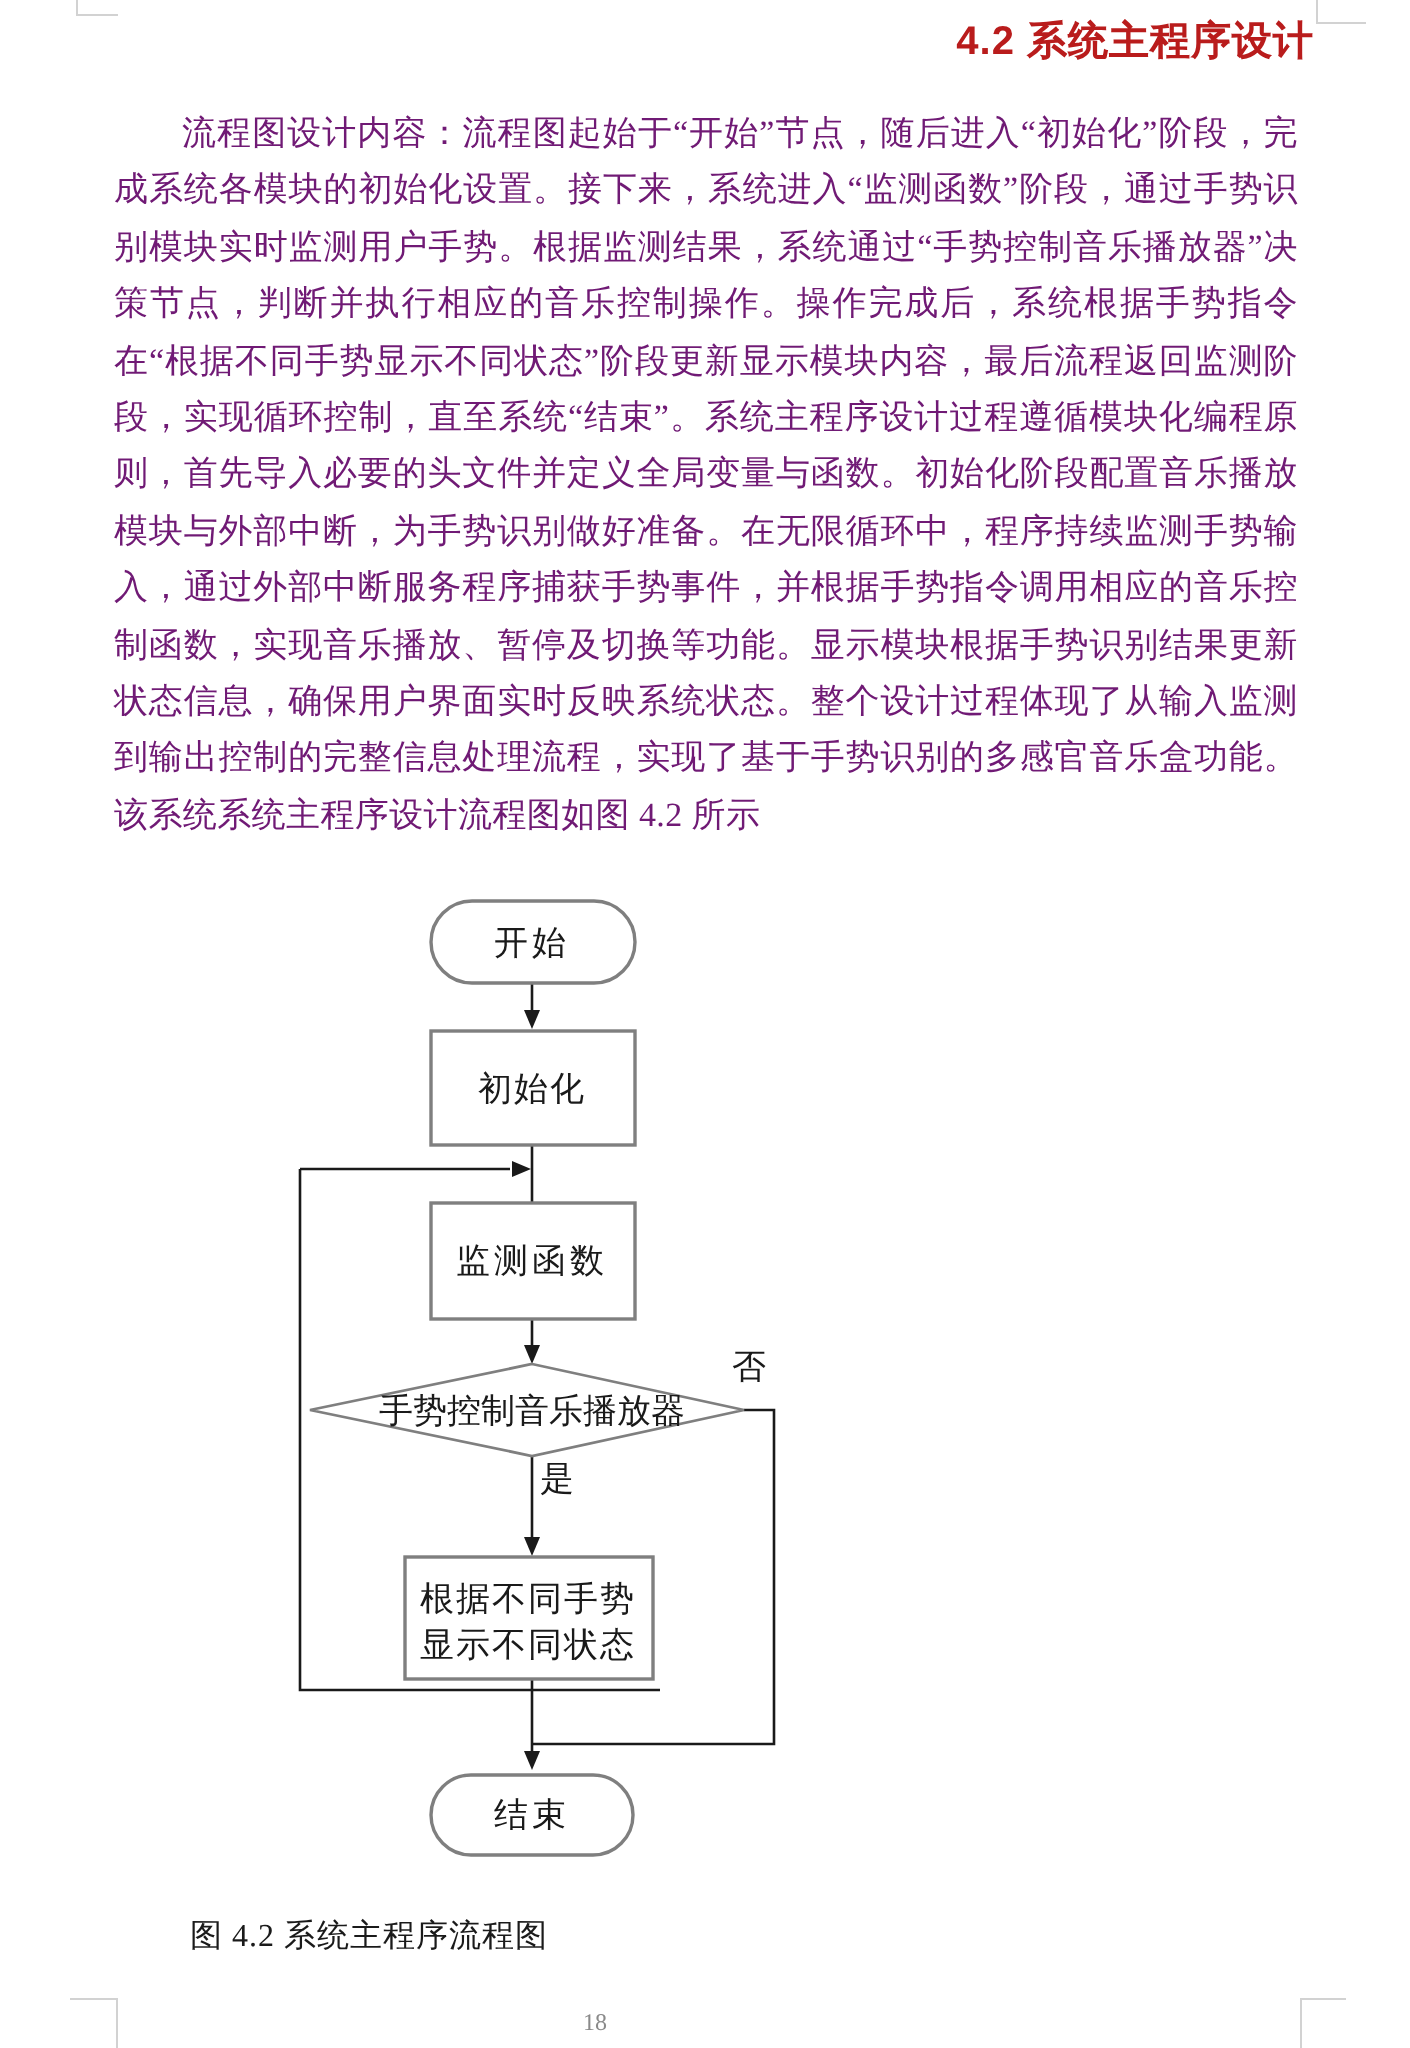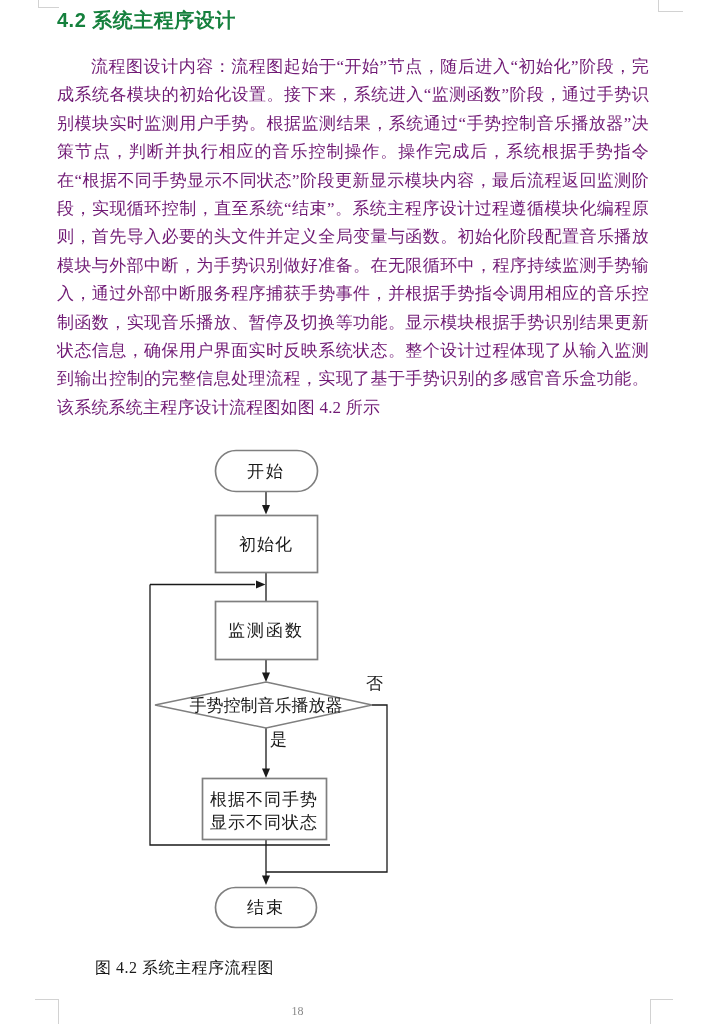--- a/index.html
+++ b/index.html
@@ -16,7 +16,7 @@
   .heading{
     position:absolute;left:57px;top:7px;width:600px;
     font-family:"Liberation Sans","DejaVu Sans",sans-serif;
-    font-weight:bold;font-size:20px;color:#15803d;letter-spacing:0.5px;
+    font-weight:bold;font-size:20px;color:#b91c1c;letter-spacing:0.5px;text-align:right;
   }
   .body-text{
     position:absolute;left:57px;top:53px;width:592px;

